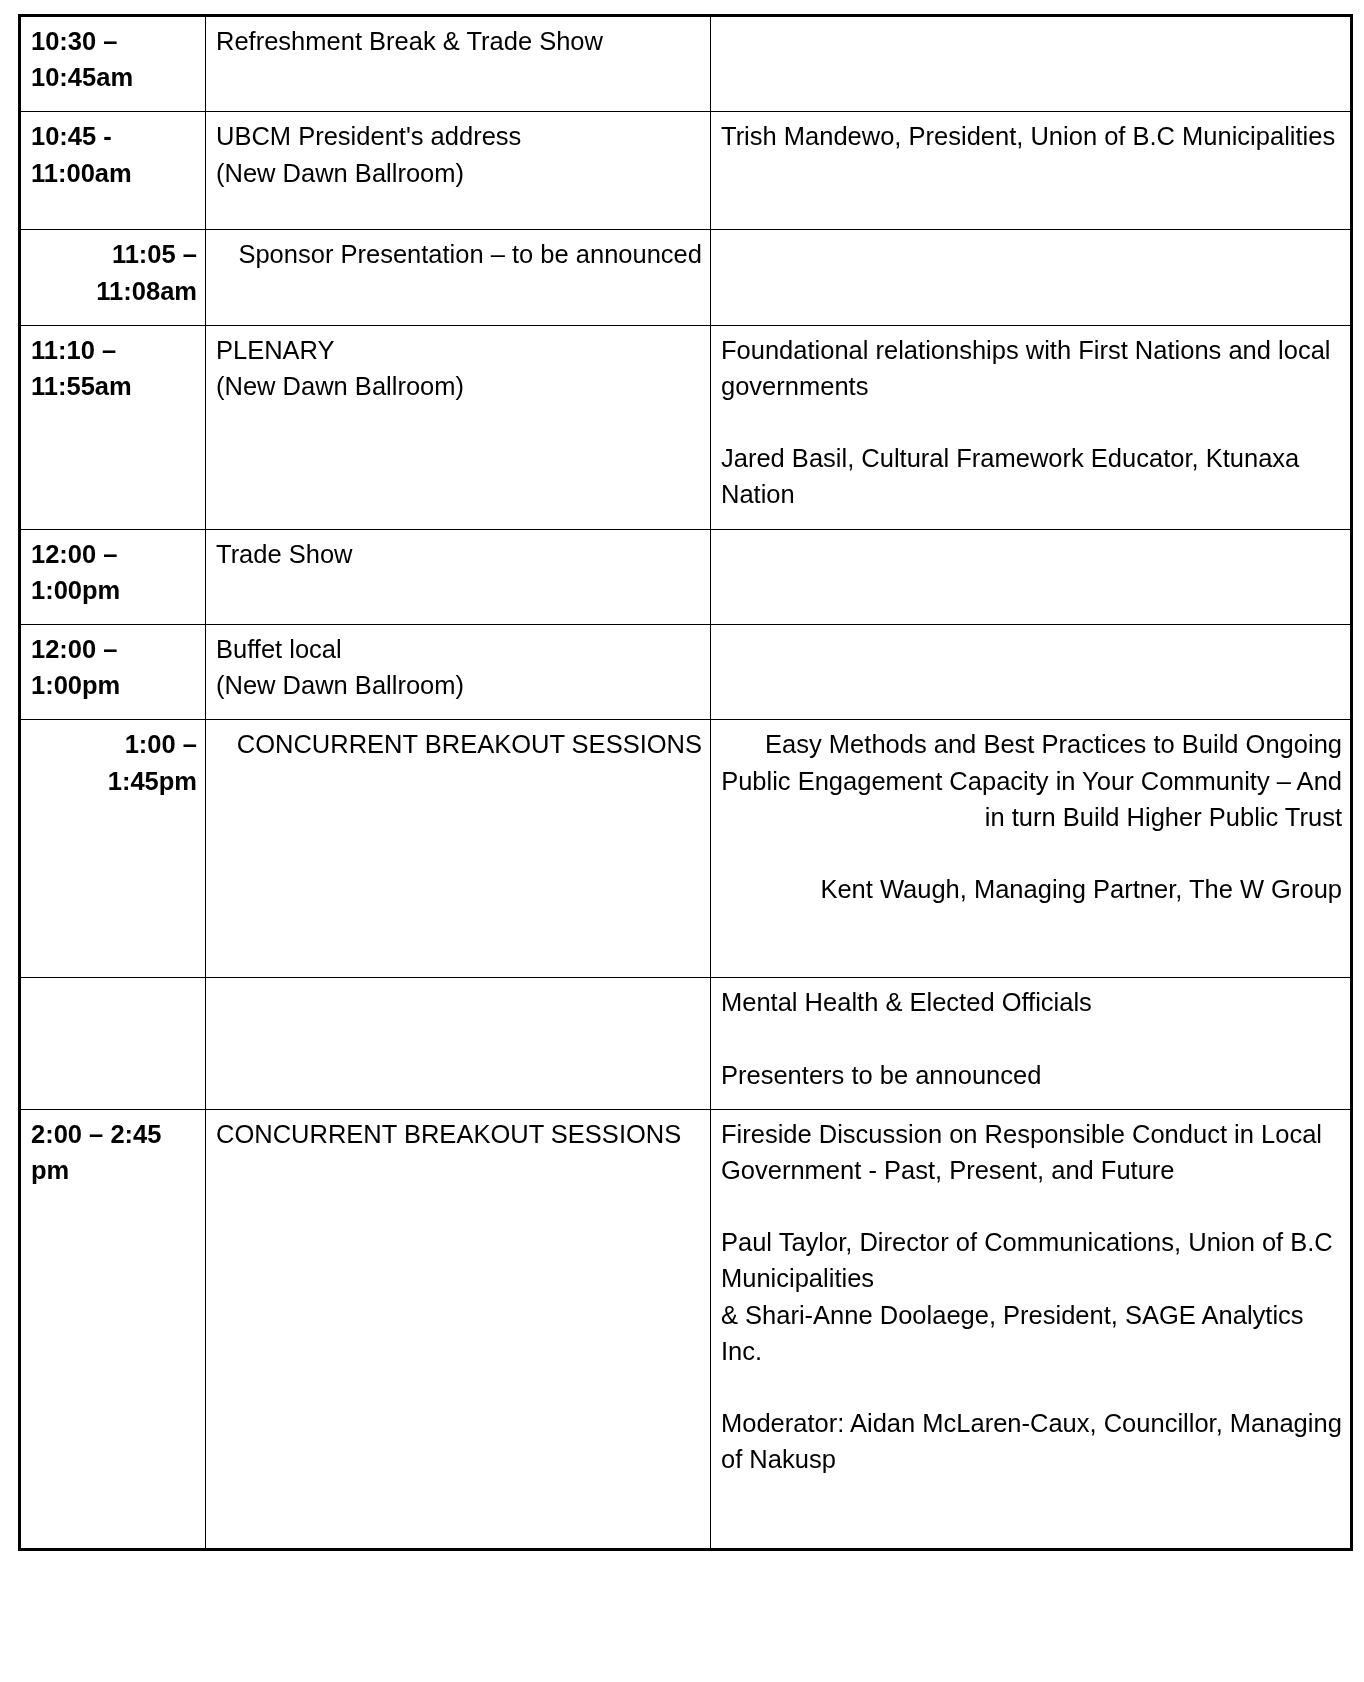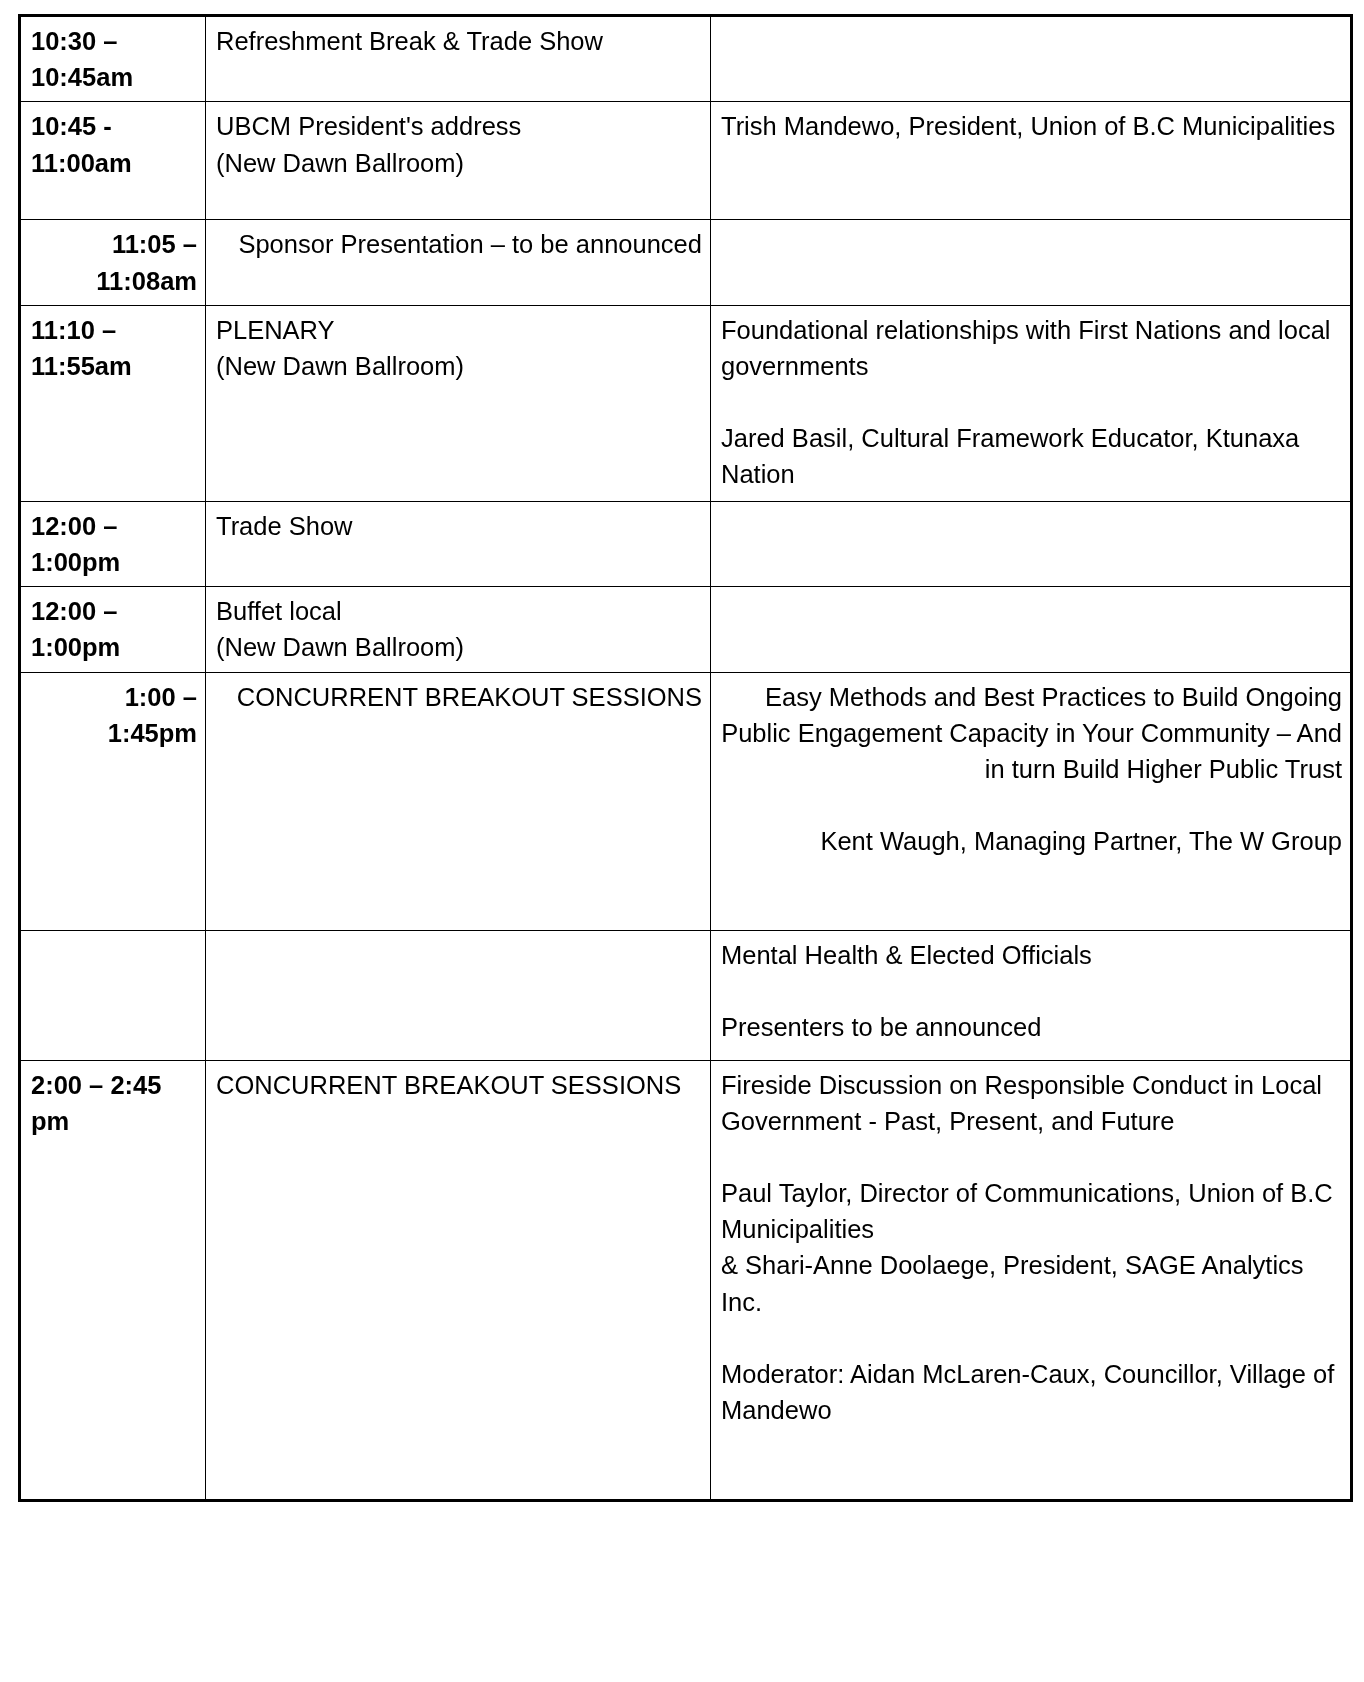--- a/index.html
+++ b/index.html
@@ -37,7 +37,7 @@
   table.agenda td {
     border: 1.5px solid #000000;
     vertical-align: top;
-    padding: 6px 8px 6px 10px;
+    padding: 6px 8px 16px 10px;
     font-size: 25.5px;
     line-height: 1.42;
     word-wrap: break-word;

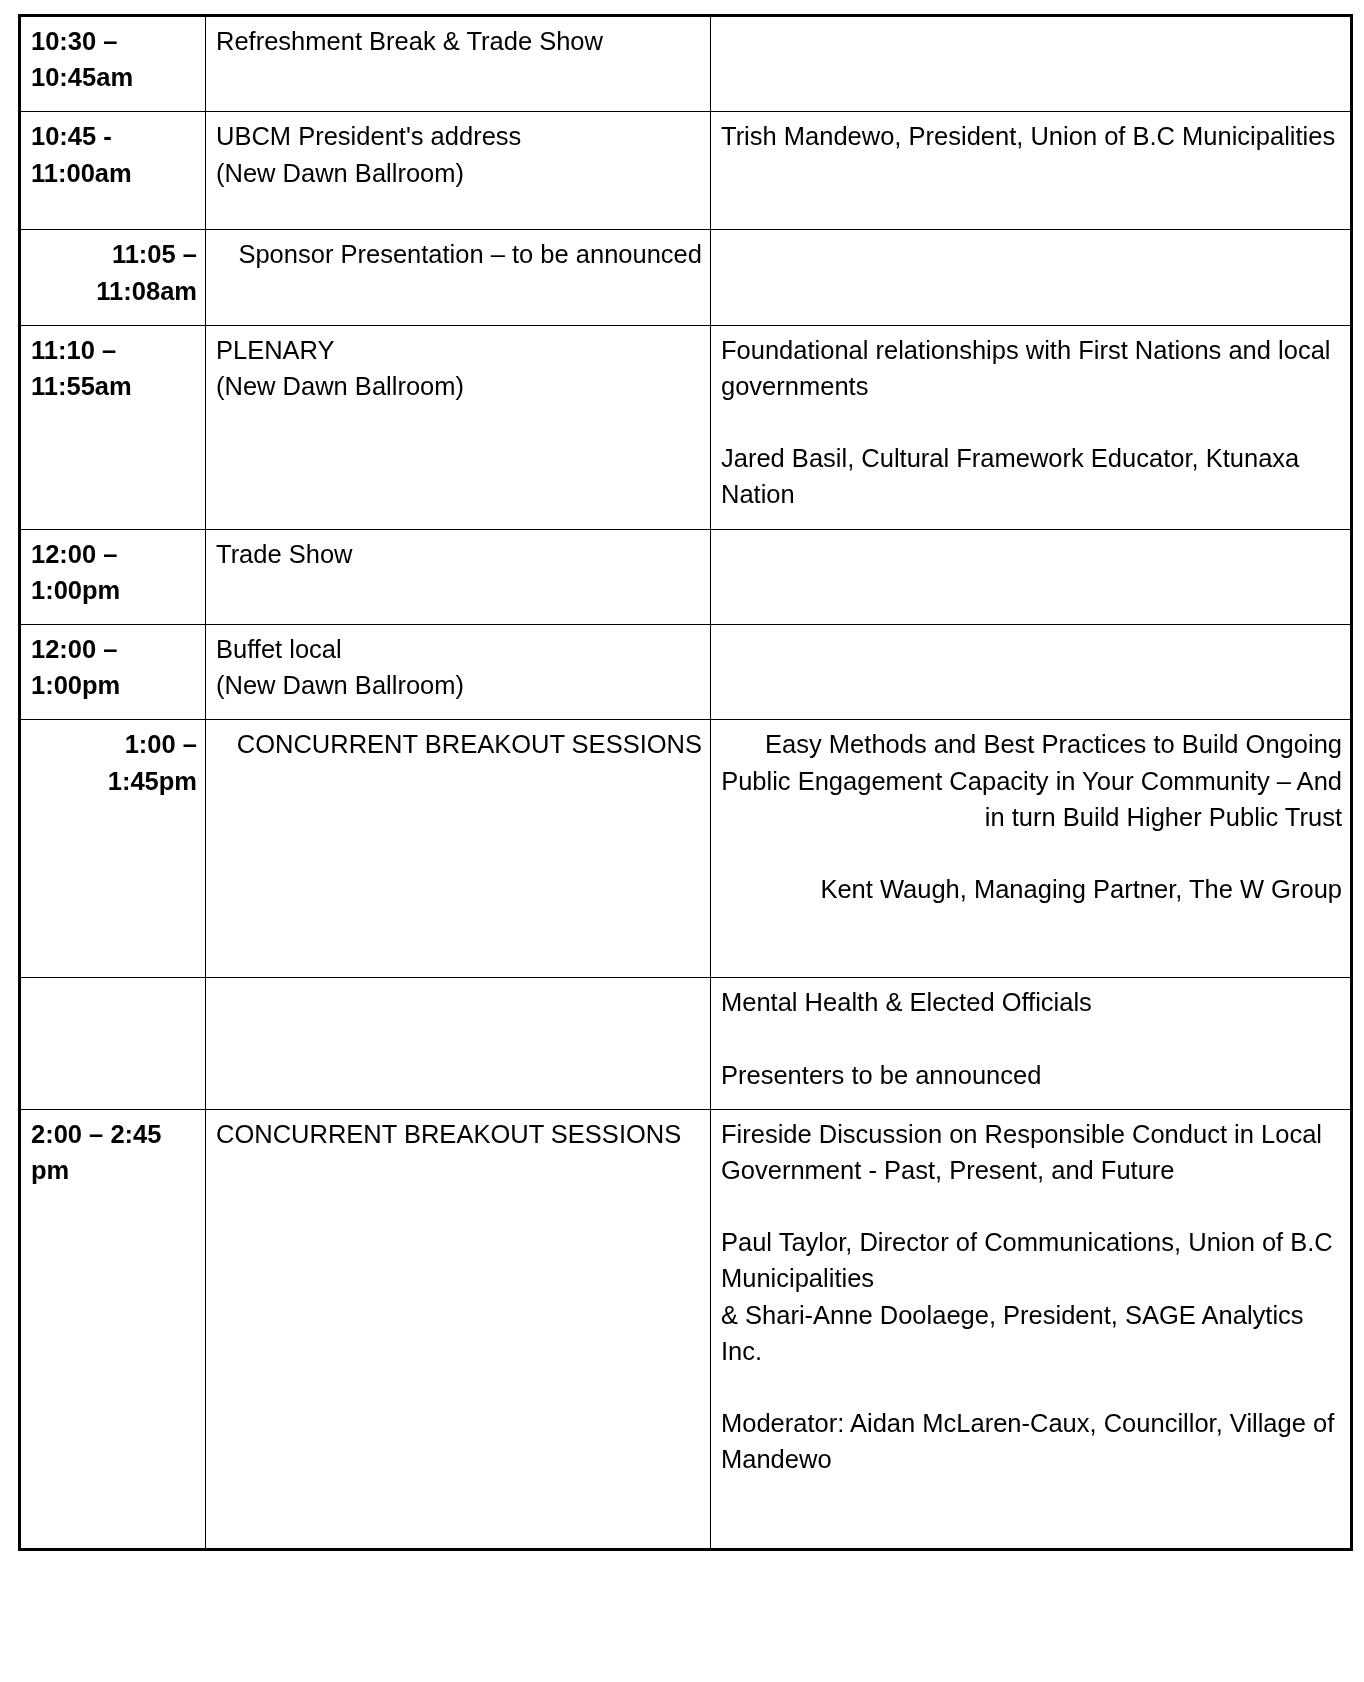--- a/index.html
+++ b/index.html
@@ -189,7 +189,7 @@
             <span class="line">Paul Taylor, Director of Communications, Union of B.C Municipalities</span>
             <span class="line"> &amp;  Shari-Anne Doolaege, President, SAGE Analytics Inc.</span>
             <span class="blank-line"></span>
-            <span class="line">Moderator: Aidan McLaren-Caux, Councillor, Village of Mandewo</span>
+            <span class="line">Moderator: Aidan McLaren-Caux, Councillor, Managing of Nakusp</span>
           </td>
         </tr>
       </tbody>

